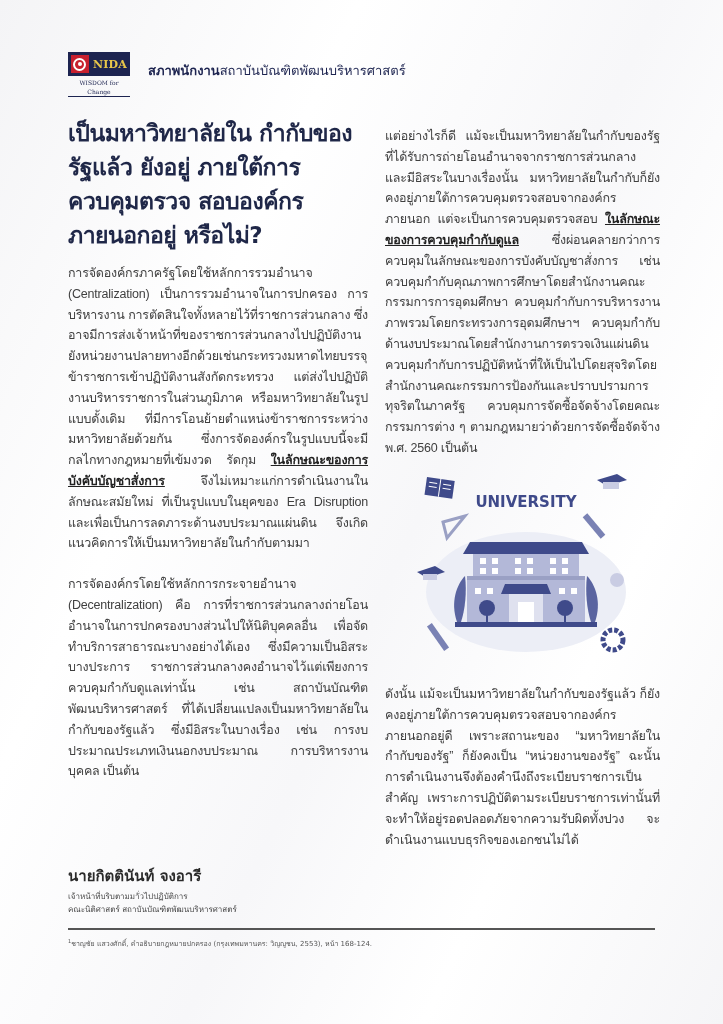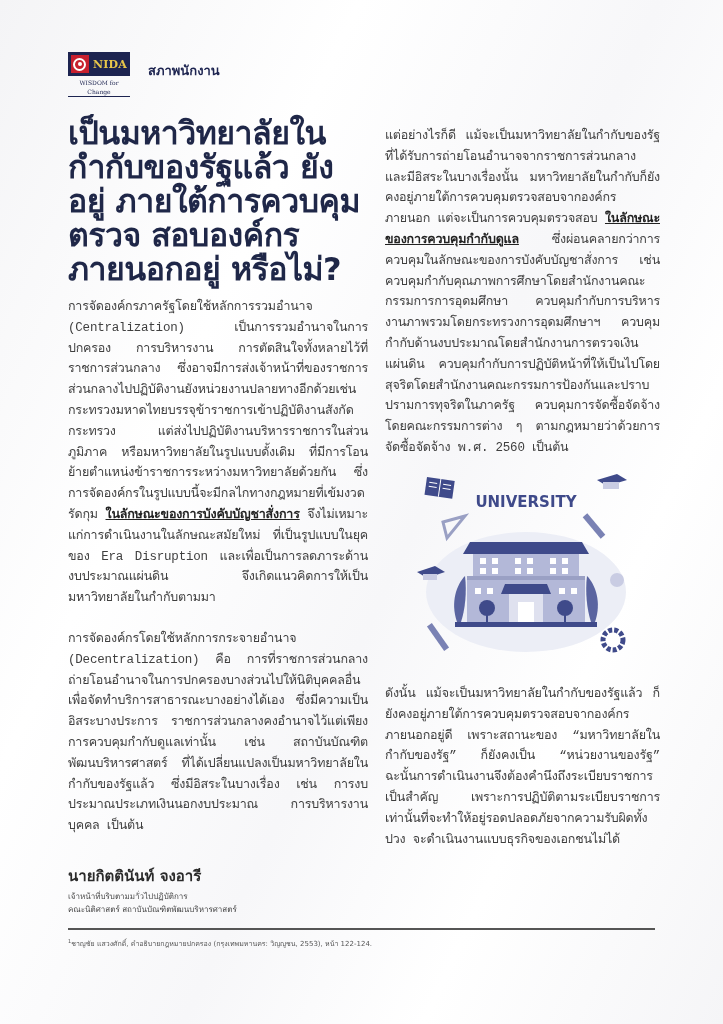--- a/index.html
+++ b/index.html
@@ -82,6 +82,7 @@
   </div>
   <div class="header-text">
     <span class="header-title">สภาพนักงาน</span>
+    <span class="header-sub">สถาบันบัณฑิตพัฒนบริหารศาสตร์</span>
   </div>
 </div>
 

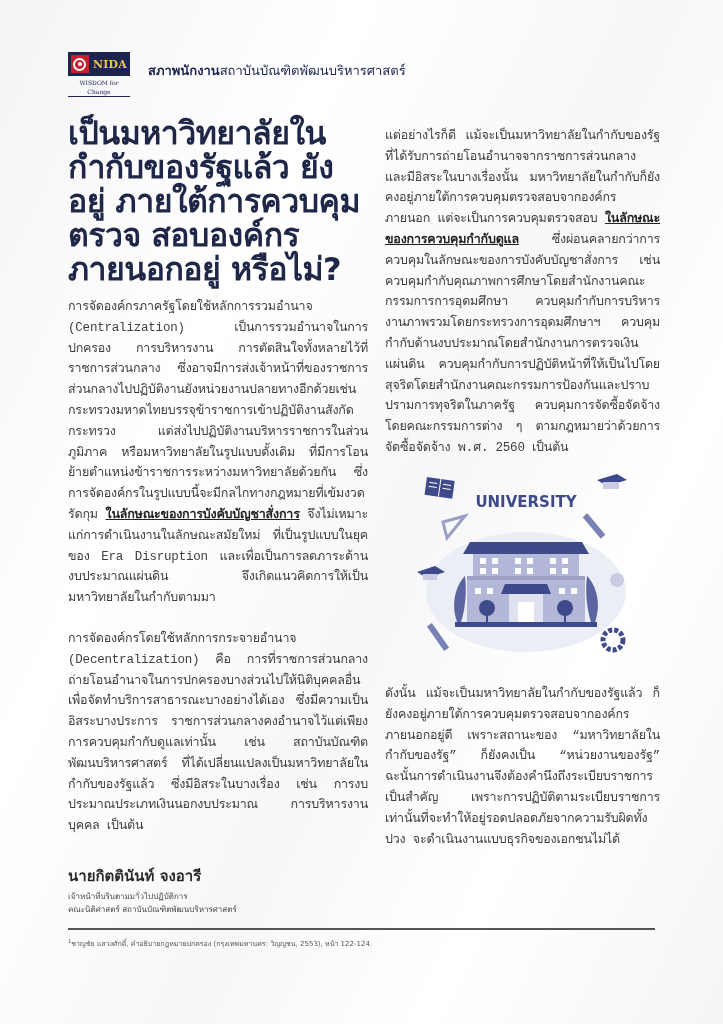--- a/index.html
+++ b/index.html
@@ -43,7 +43,7 @@
     .col-right { position: absolute; left: 385px; top: 126px; width: 275px; }
 
     .title {
-      font-family: "DejaVu Sans", sans-serif; font-weight: bold; font-size: 32px; line-height: 34px;
+      font-family: "DejaVu Sans", sans-serif; font-weight: bold; font-size: 23px; line-height: 34px;
       color: #1f2748; letter-spacing: -0.5px;
     }
     .para {

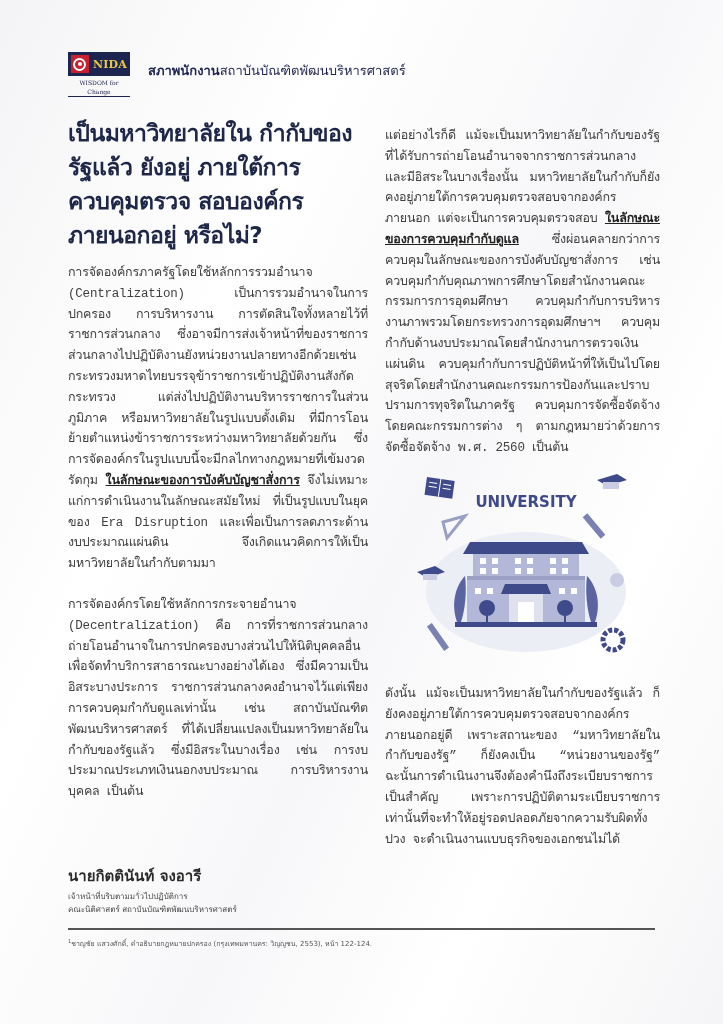--- a/index.html
+++ b/index.html
@@ -47,7 +47,7 @@
       color: #1f2748; letter-spacing: -0.5px;
     }
     .para {
-      font-family: Liberation Mono, monospace; font-size: 12.5px; line-height: 20.8px; color: #3f3f3f;
+      font-family: Liberation Sans, sans-serif; font-size: 12.5px; line-height: 20.8px; color: #3f3f3f;
       text-align: justify; letter-spacing: -0.2px;
     }
     .para u { font-weight: bold; color: #222; text-decoration: underline; }

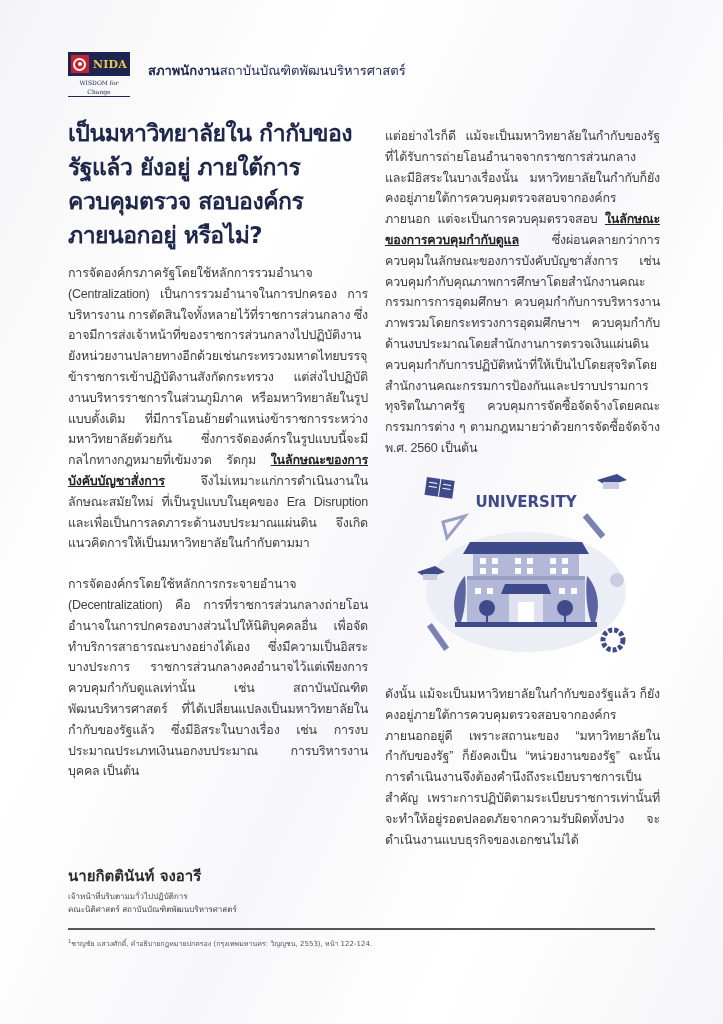--- a/index.html
+++ b/index.html
@@ -181,7 +181,7 @@
 
 <div class="rule"></div>
 <div class="footnote">
-  <sup>1</sup><span>ชาญชัย แสวงศักดิ์, คำอธิบายกฎหมายปกครอง (กรุงเทพมหานคร: วิญญูชน, 2553), หน้า 122-124.</span>
+  <sup>1</sup><span>ชาญชัย แสวงศักดิ์, คำอธิบายกฎหมายปกครอง (กรุงเทพมหานคร: วิญญูชน, 2553), หน้า 168-124.</span>
 </div>
 
 </body></html>

